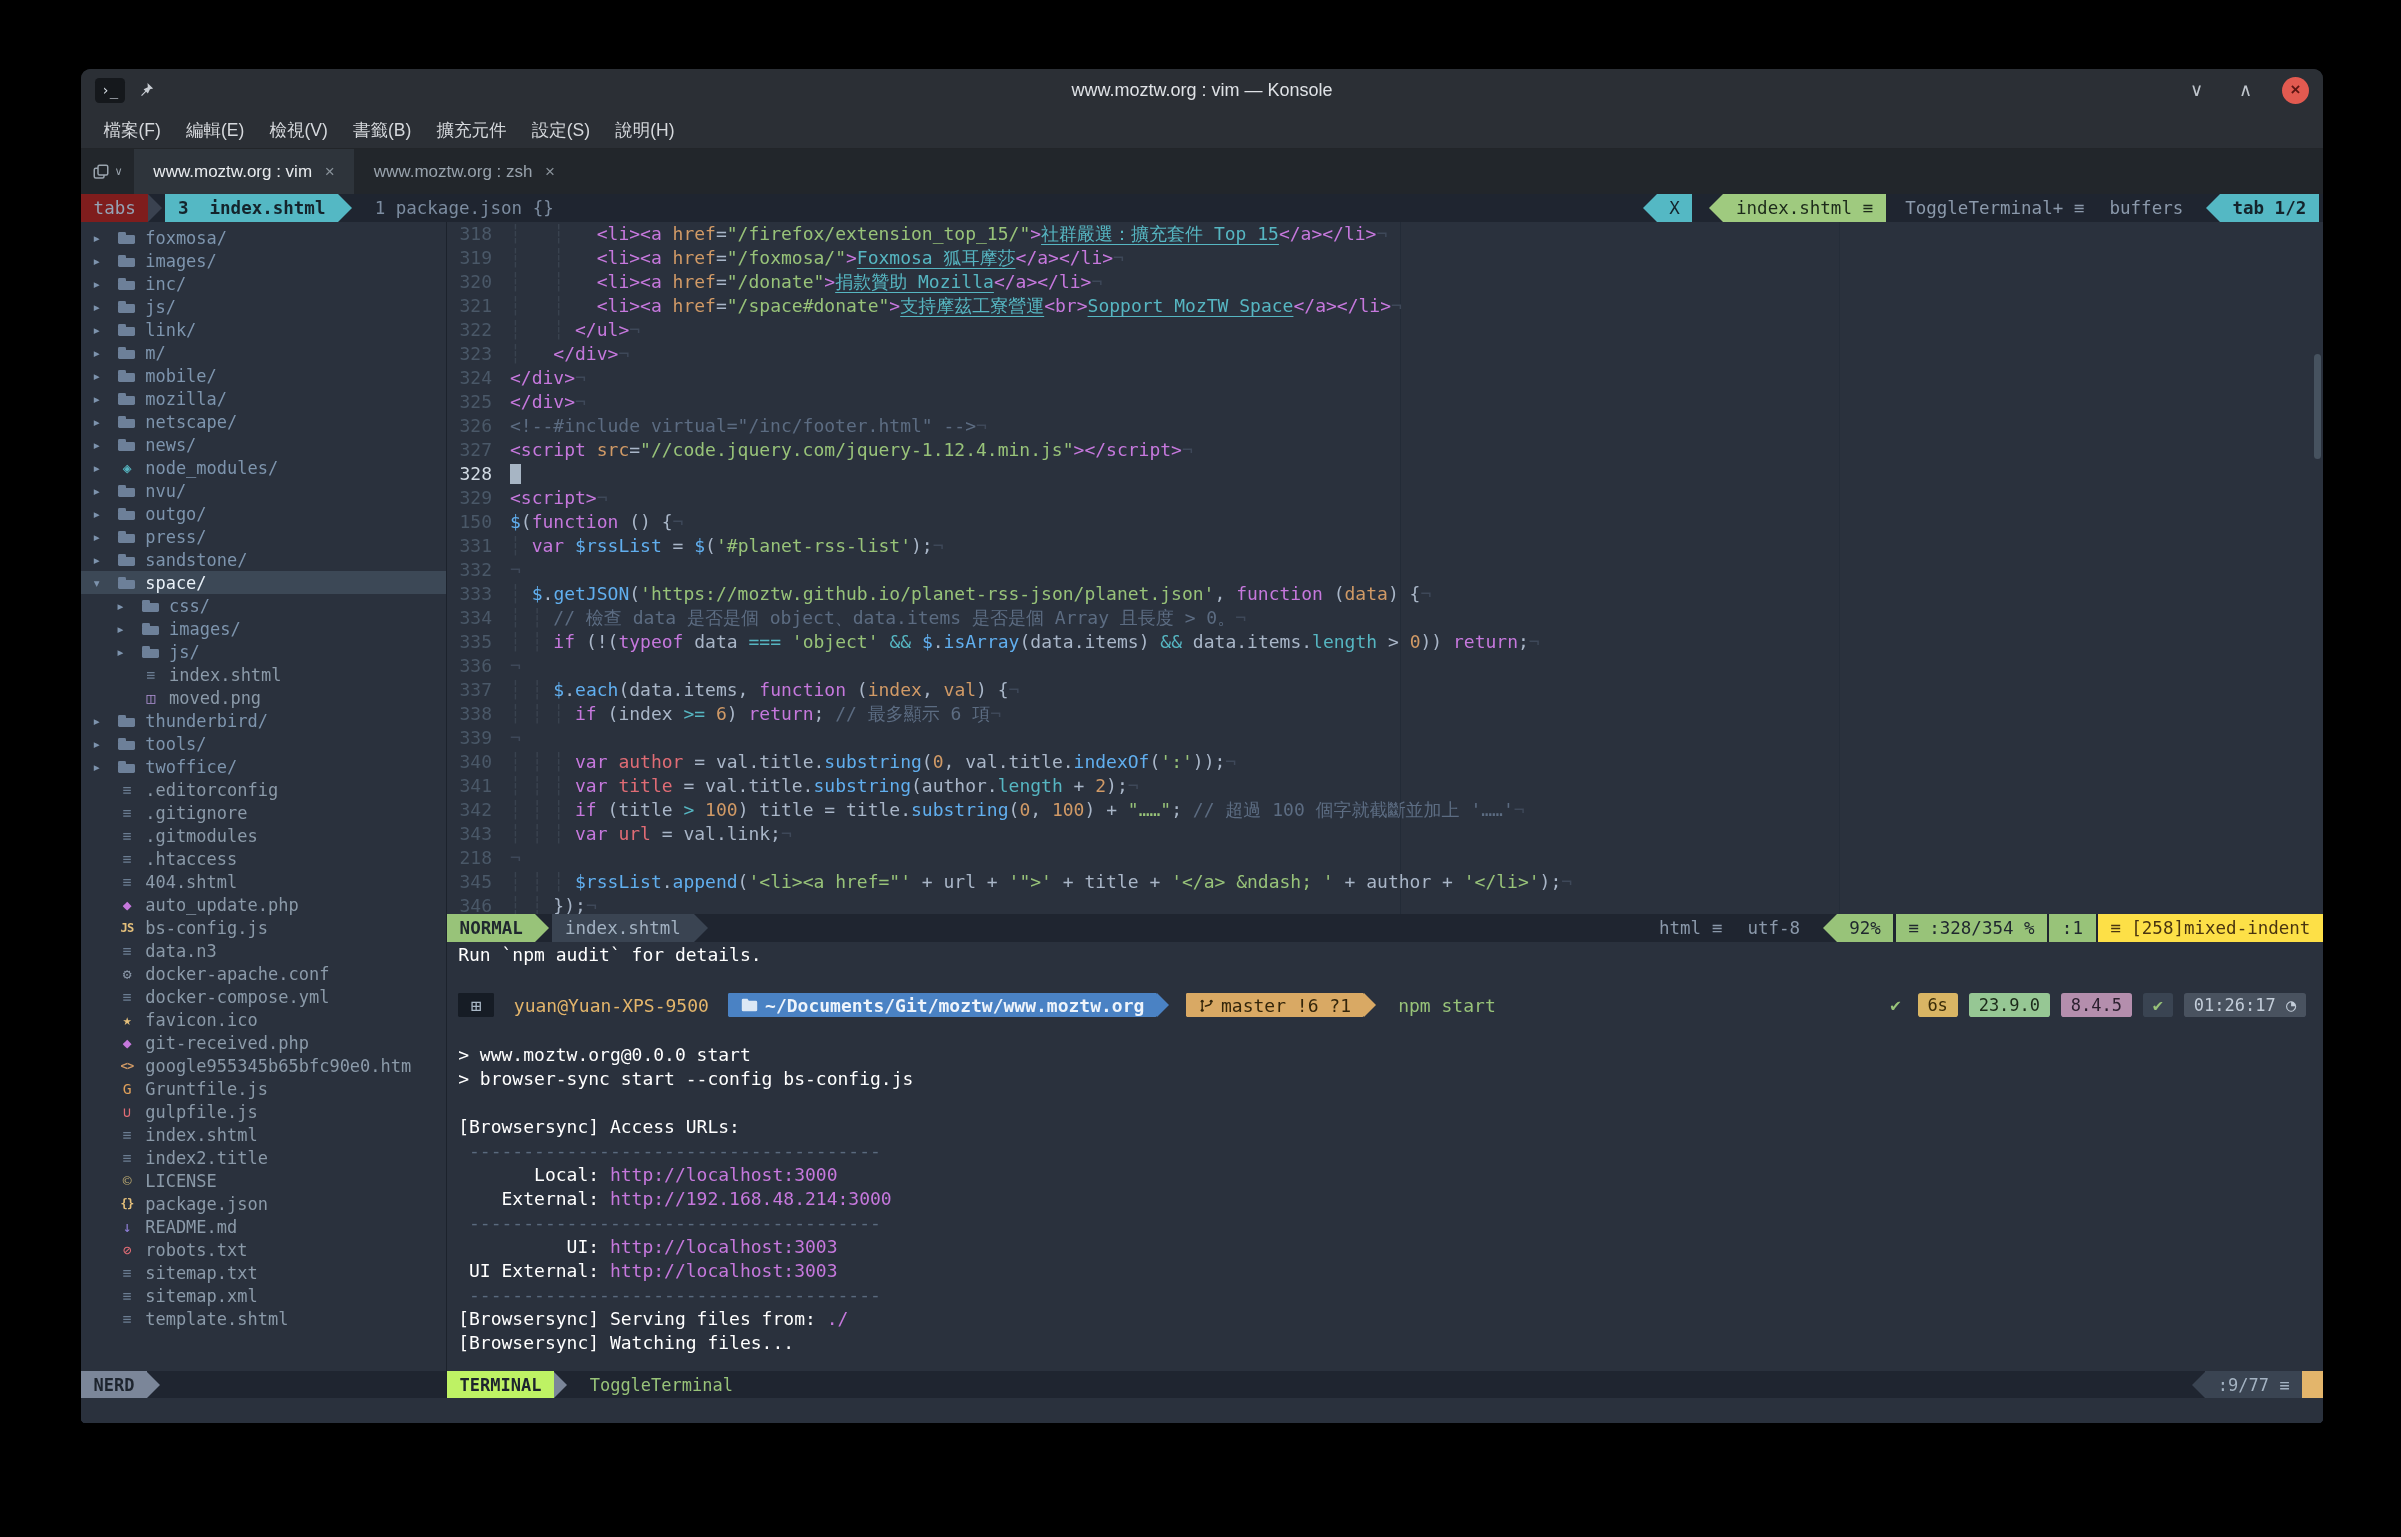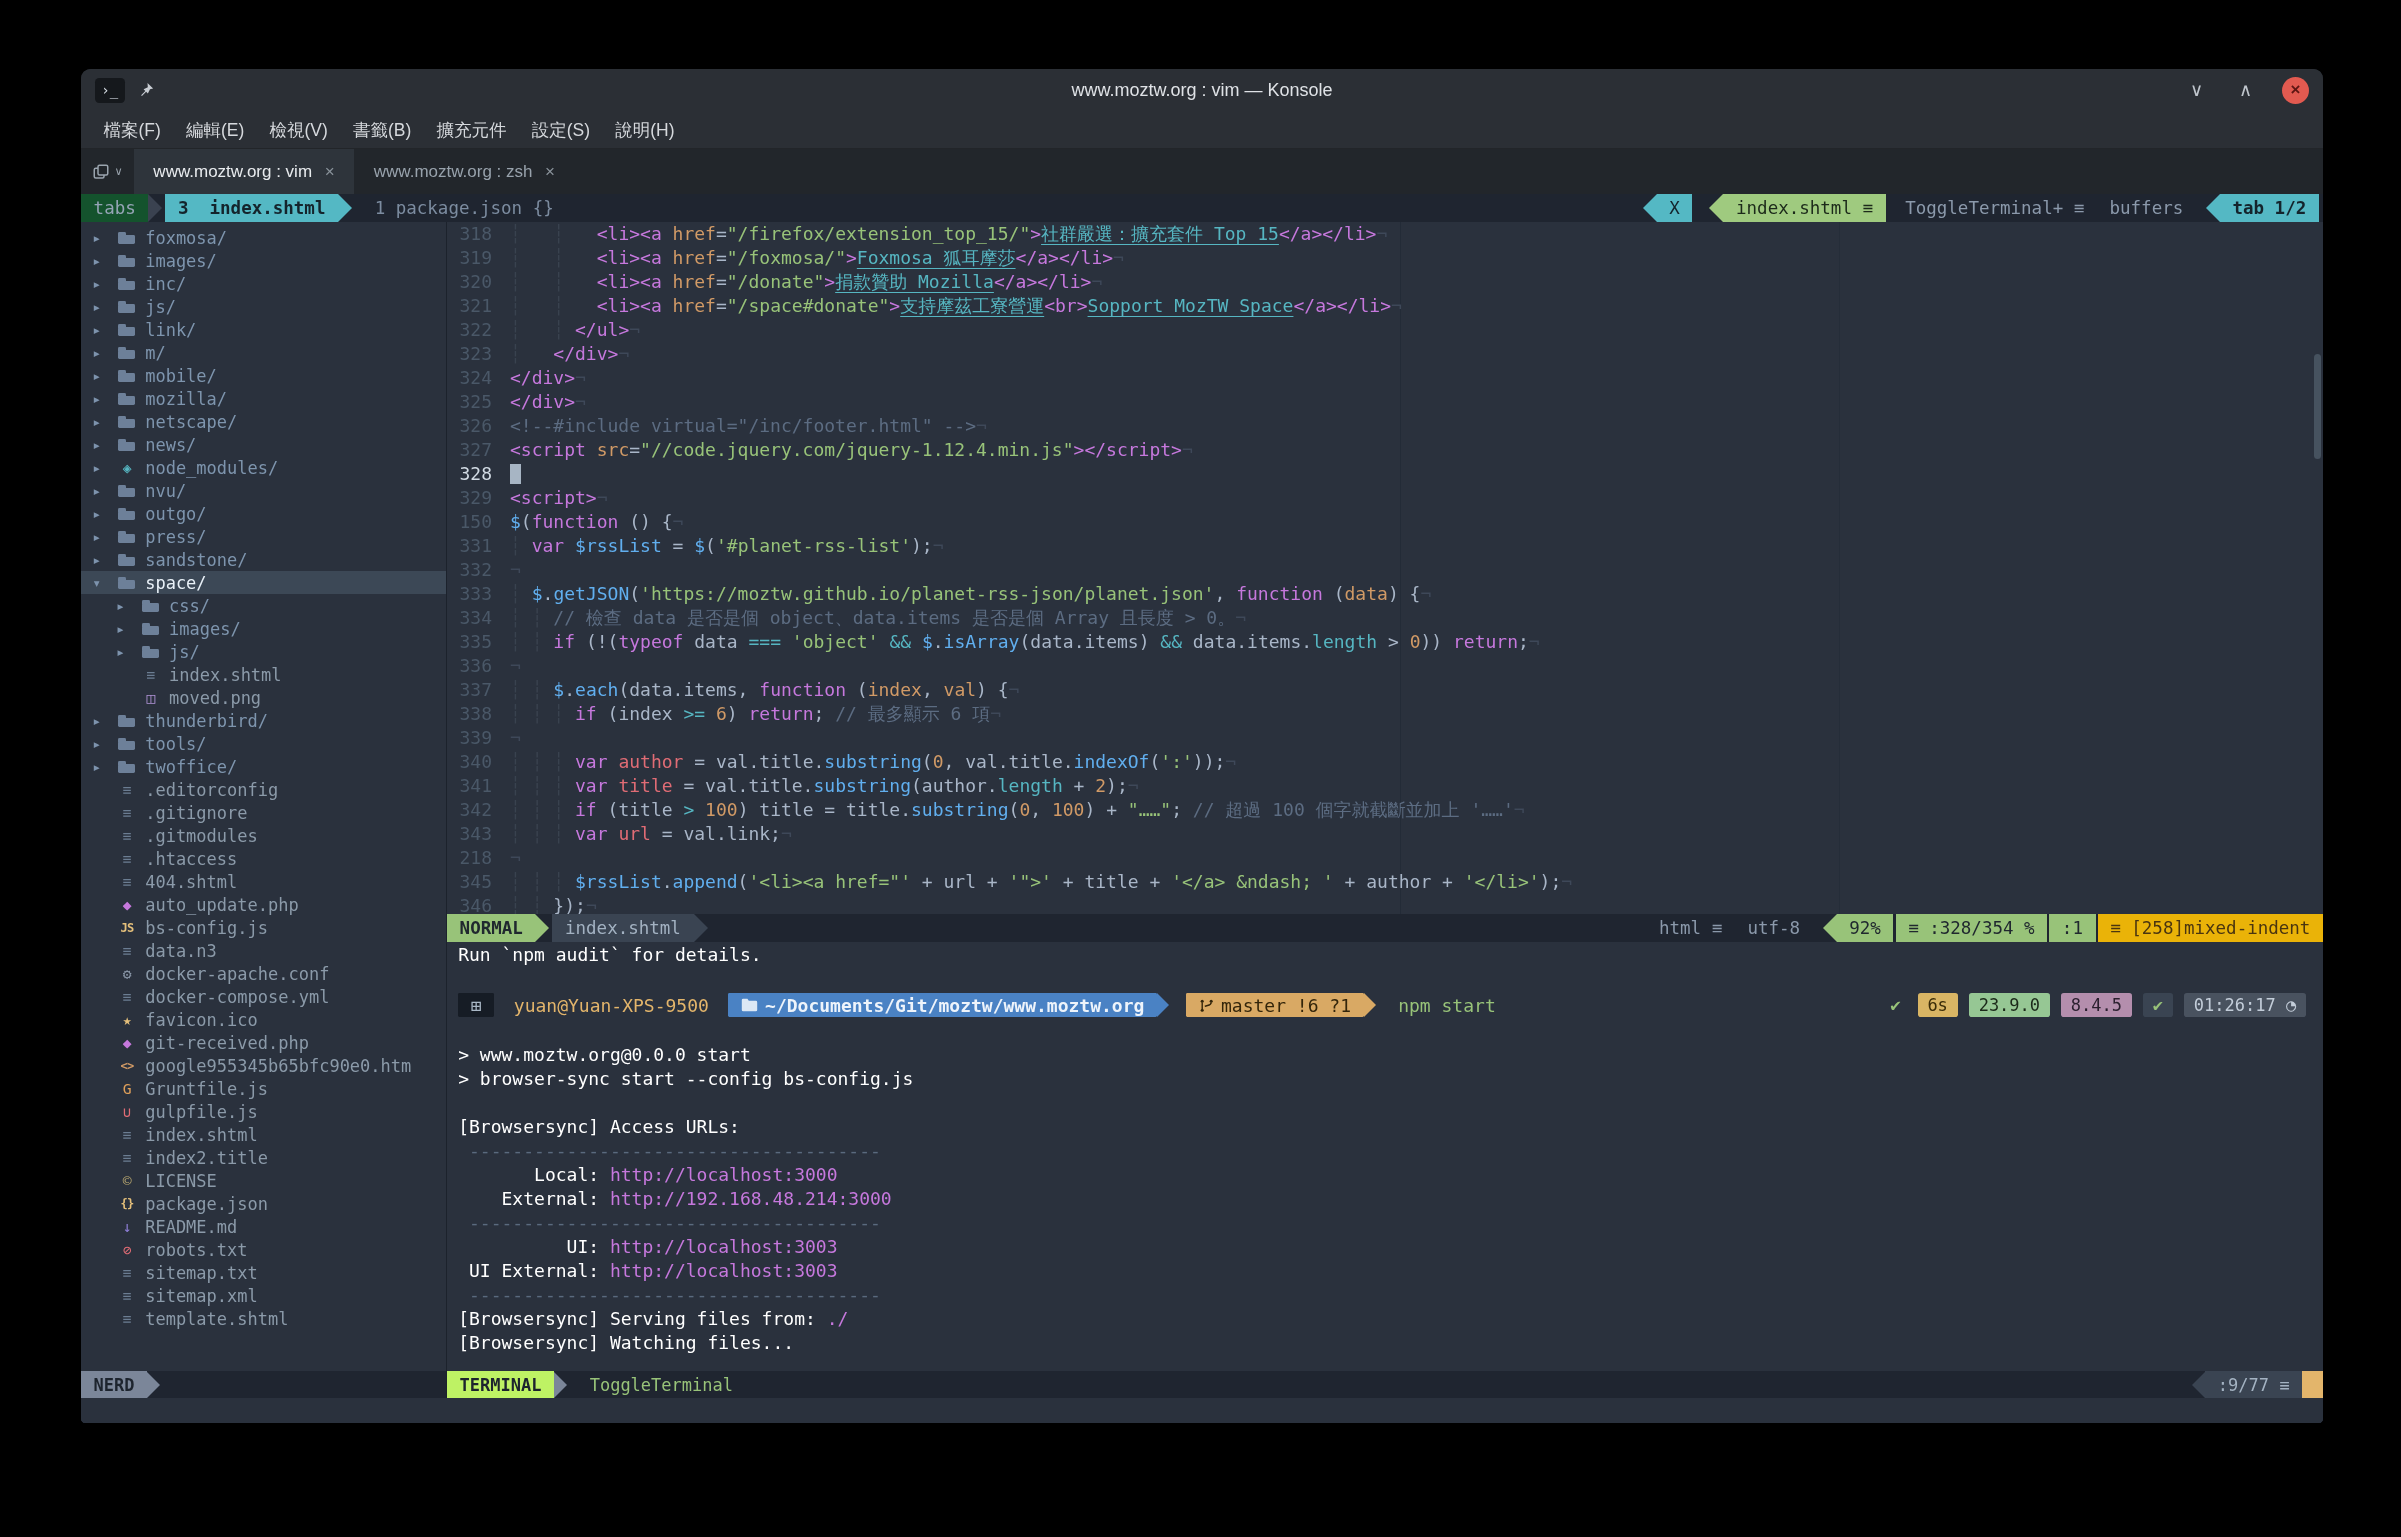--- a/index.html
+++ b/index.html
@@ -141,7 +141,7 @@
   <div class="term">
     <div class="vtabline">
       <div id="vtl-left">
-          <span class="chip" style="background: #14532d; color: rgb(149, 164, 182);">tabs</span>
+          <span class="chip" style="background: #7f1d1d; color: rgb(149, 164, 182);">tabs</span>
           <span class="tri" style="border-top-width: 14px; border-bottom-width: 14px; border-left-width: 14px; border-left-color: rgb(58, 66, 80);"></span>
           <span class="chip" style="background: rgb(84, 184, 196); color: rgb(20, 36, 44); font-weight: bold;">3  index.shtml</span>
           <span class="tri" style="border-top-width: 14px; border-bottom-width: 14px; border-left-width: 14px; border-left-color: rgb(84, 184, 196);"></span>

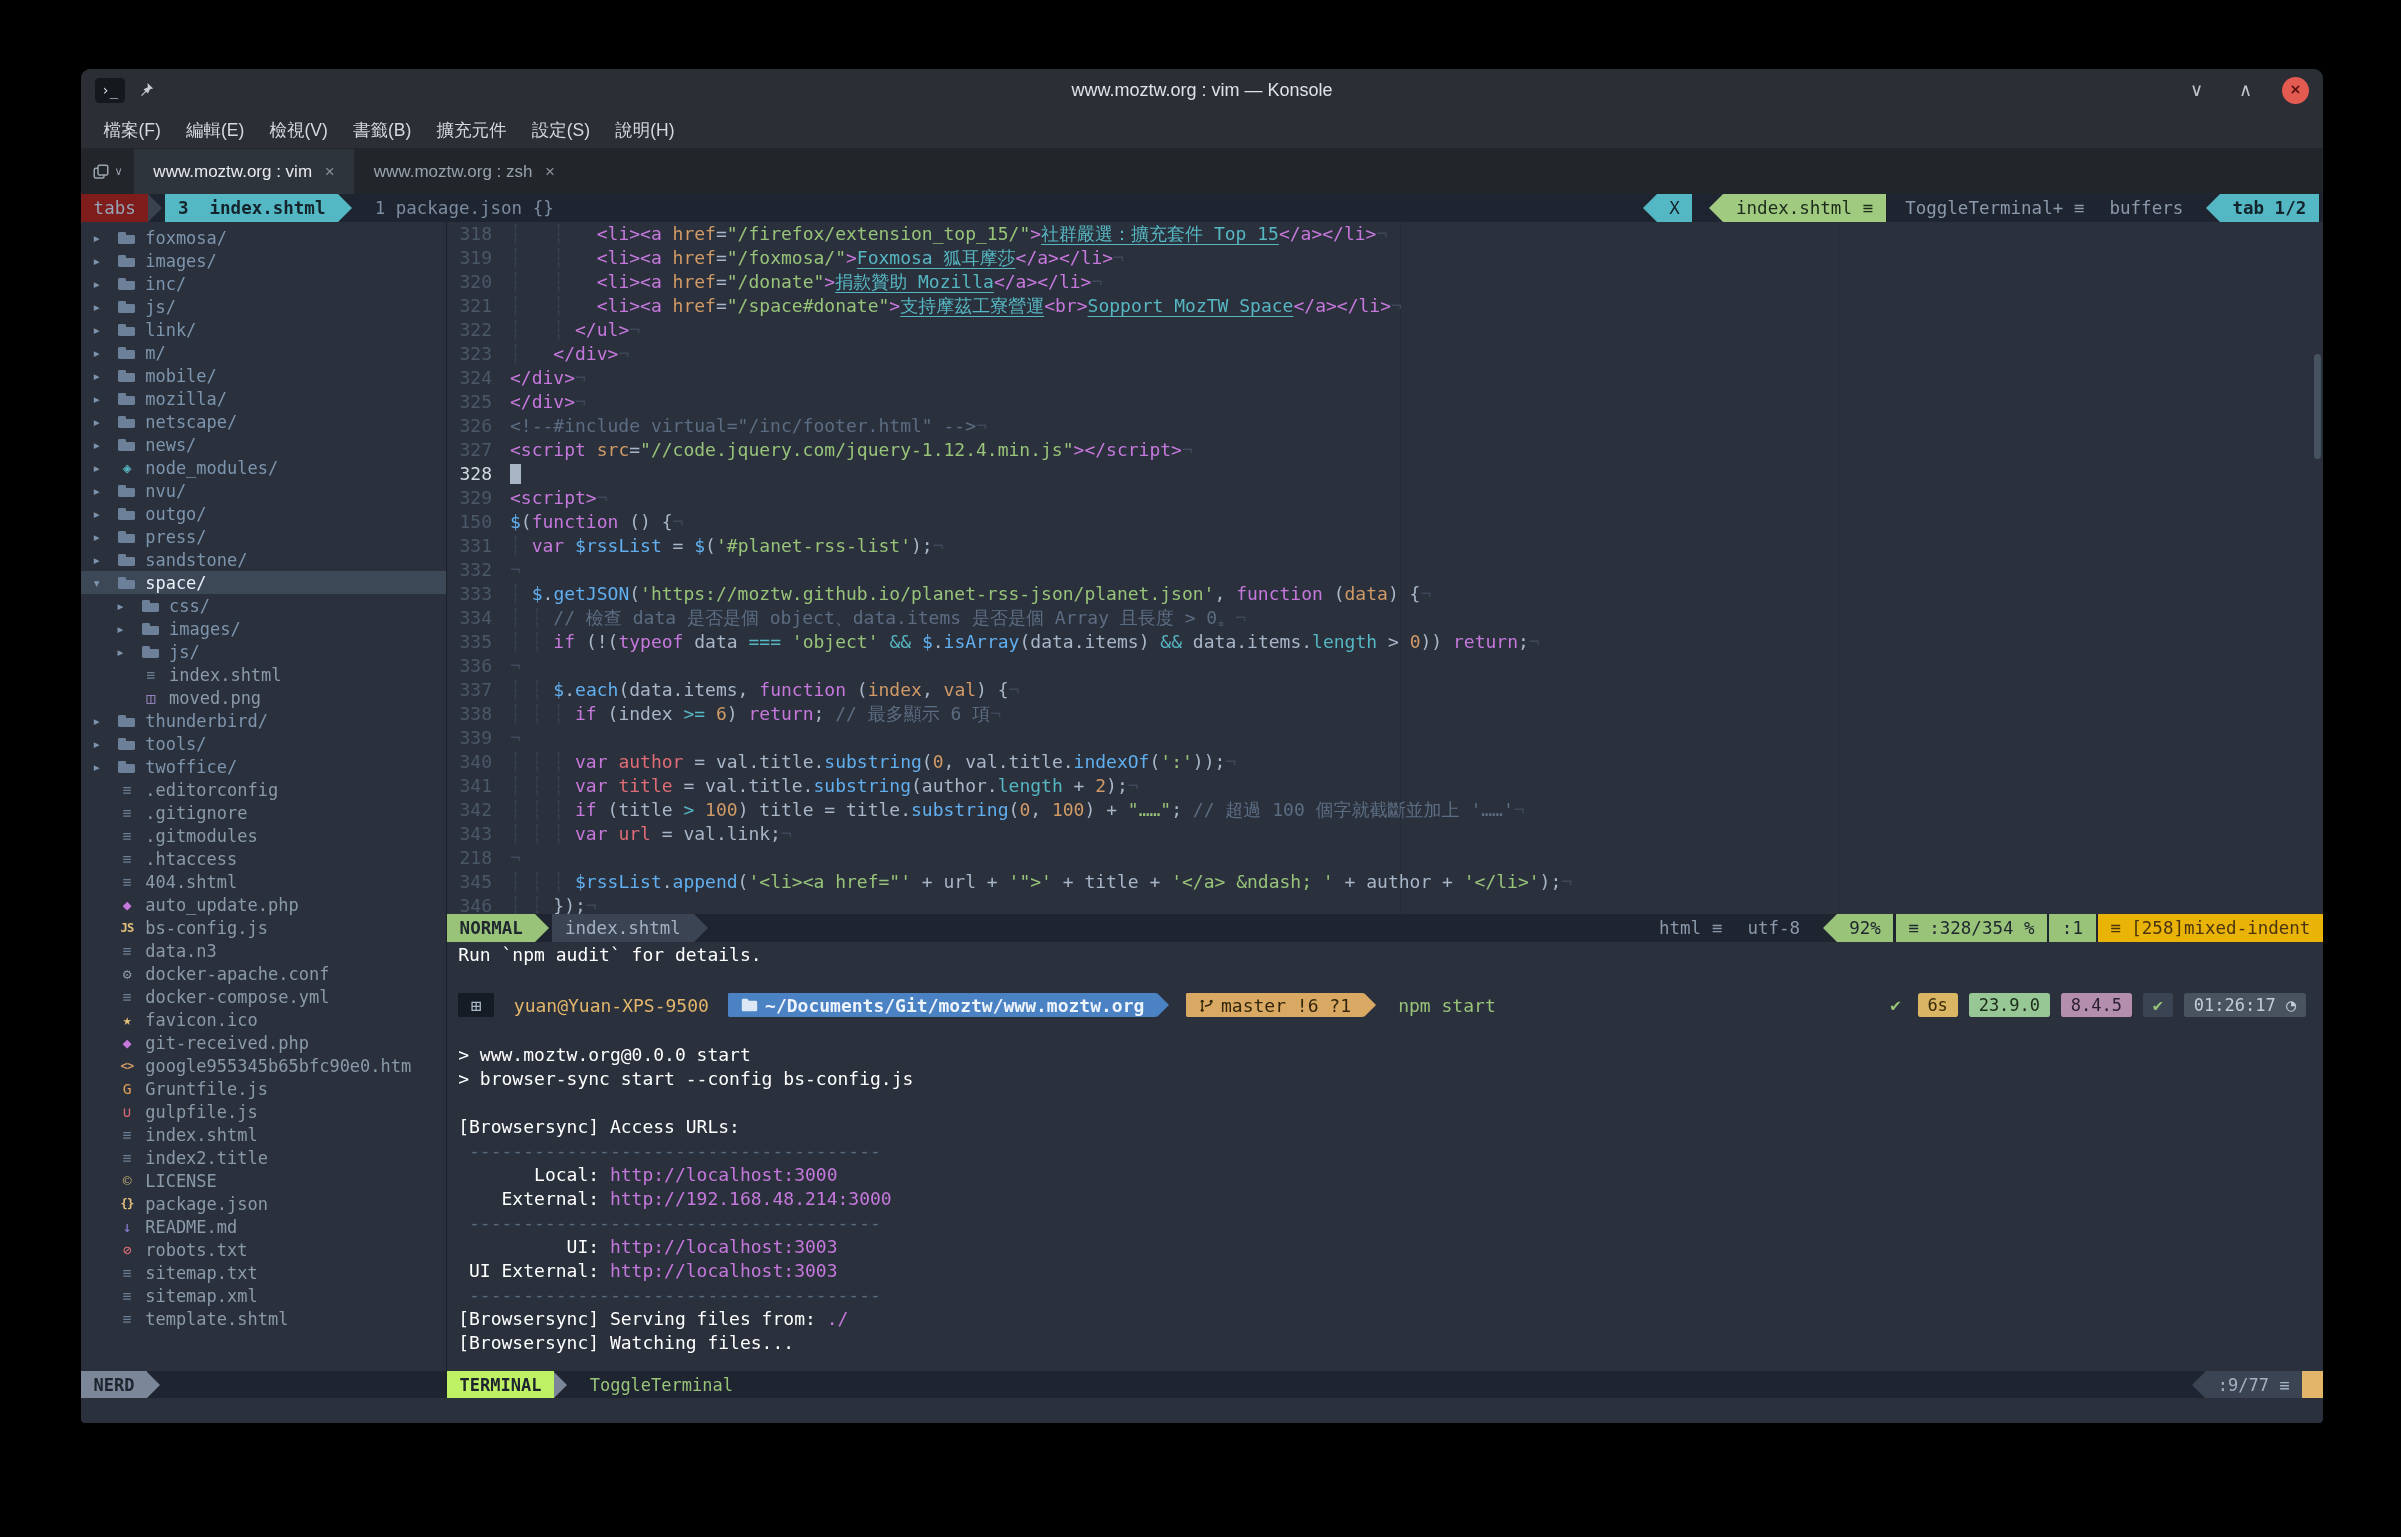--- a/index.html
+++ b/index.html
@@ -271,7 +271,7 @@
               <span class="chip" style="background: rgb(152, 195, 121); color: rgb(32, 40, 47);">92%</span>
               <span class="chip" style="background: rgb(152, 195, 121); color: rgb(32, 40, 47);">≡ :328/354 %</span>
               <span class="chip" style="background: rgb(152, 195, 121); color: rgb(32, 40, 47);">:1</span>
-              <span class="chip" style="background: #eab308; color: rgb(74, 53, 16);">≡ [258]mixed-indent</span>
+              <span class="chip" style="background: #fde047; color: rgb(74, 53, 16);">≡ [258]mixed-indent</span>
             </div>
         </div>
 

